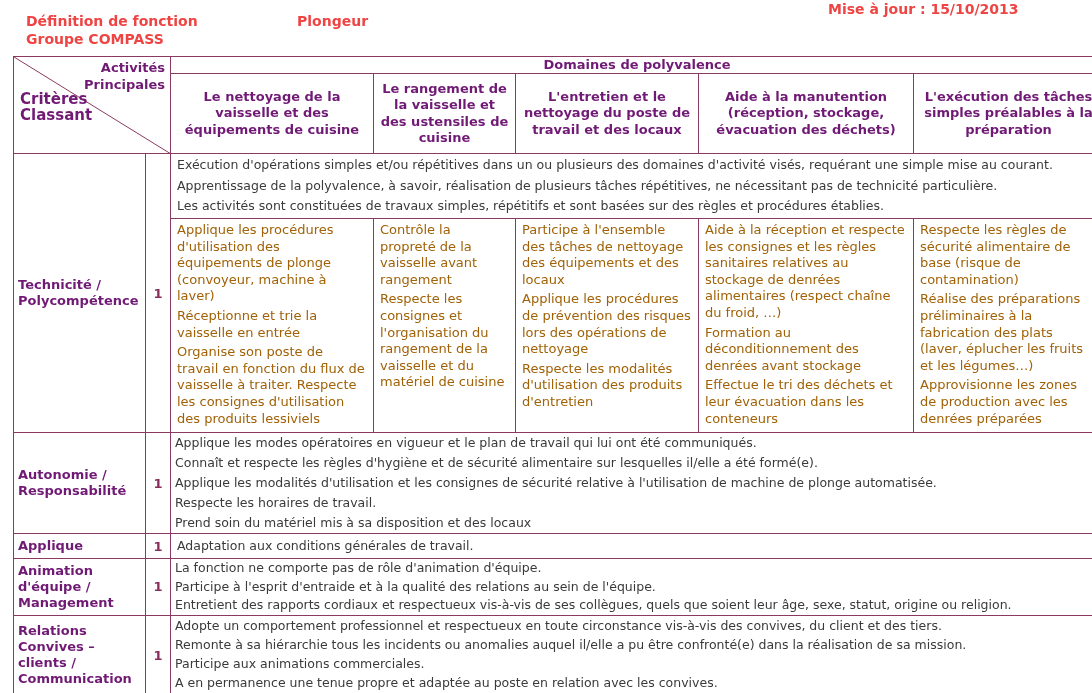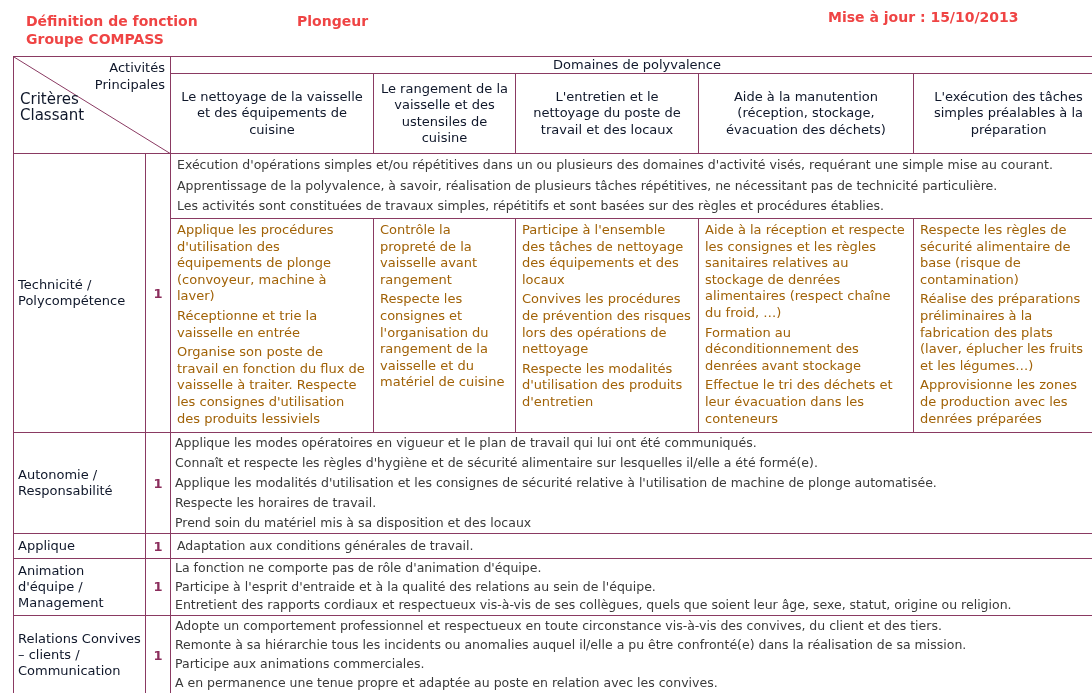--- a/index.html
+++ b/index.html
@@ -8,7 +8,7 @@
   .hdr { position:absolute; font-weight:bold; color:#ef4444; font-size:14px; line-height:18px; }
   #hdr-left { left:26px; top:12px; }
   #hdr-mid { left:297px; top:12px; }
-  #hdr-right { left:828px; top:8px;text-align:center; }
+  #hdr-right { left:828px; top:0;text-align:center; }
 
   table.grid { position:absolute; left:13px; top:56px; border-collapse:collapse; table-layout:fixed; width:1090px; }
   table.grid td { border:1px solid #8a3a62; padding:0; vertical-align:top; }

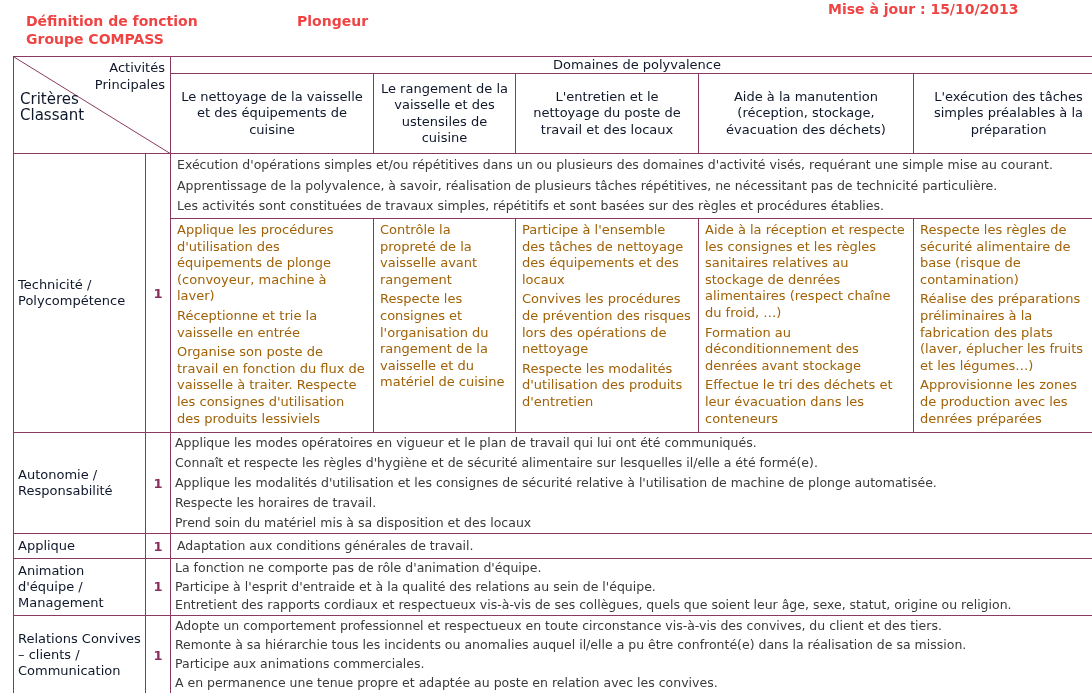--- a/index.html
+++ b/index.html
@@ -12,7 +12,7 @@
 
   table.grid { position:absolute; left:13px; top:56px; border-collapse:collapse; table-layout:fixed; width:1090px; }
   table.grid td { border:1px solid #8a3a62; padding:0; vertical-align:top; }
-  .pink { color:#0f172a; font-weight:normal; }
+  .pink { color:#701a75; font-weight:bold; }
   .dhead { text-align:center; font-size:13px; line-height:16px; height:16px; }
   .colhead { text-align:center; vertical-align:middle !important; font-size:13px; line-height:16.5px; padding:2px 6px !important; }
   .crit { text-align:left; vertical-align:middle !important; font-size:13px; line-height:16px; padding:0 4px !important;margin-left:48px; }

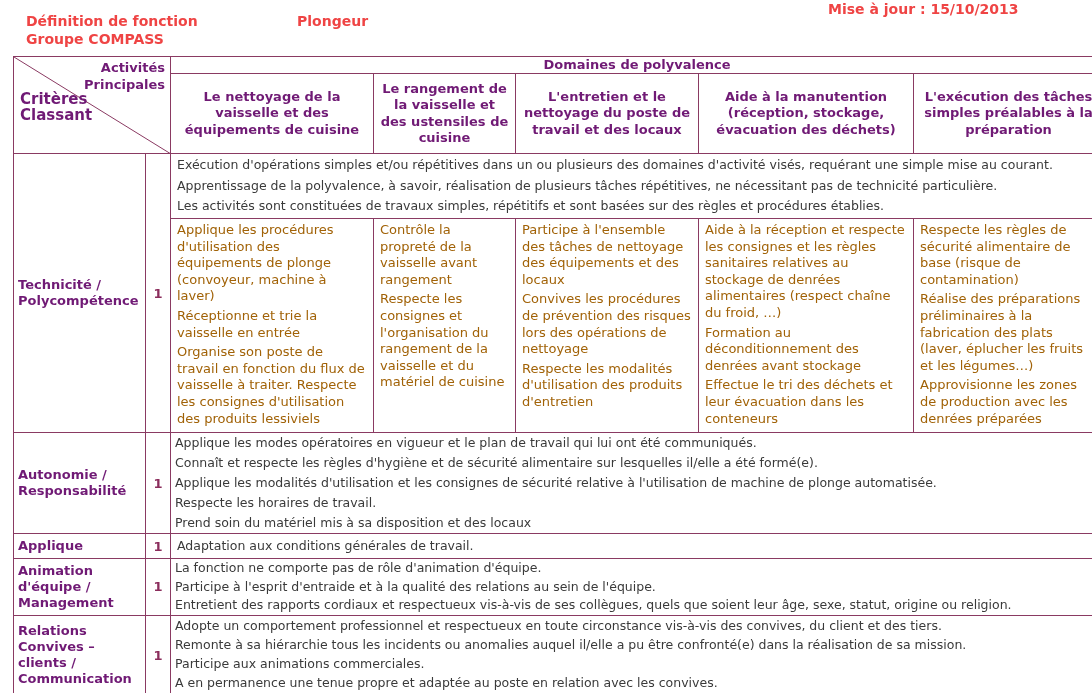--- a/index.html
+++ b/index.html
@@ -94,7 +94,7 @@
     </td>
     <td class="cell">
       <p>Participe à l'ensemble des tâches de nettoyage des équipements et des locaux</p>
-      <p>Convives les procédures de prévention des risques lors des opérations de nettoyage</p>
+      <p>Applique les procédures de prévention des risques lors des opérations de nettoyage</p>
       <p>Respecte les modalités d'utilisation des produits d'entretien</p>
     </td>
     <td class="cell">

